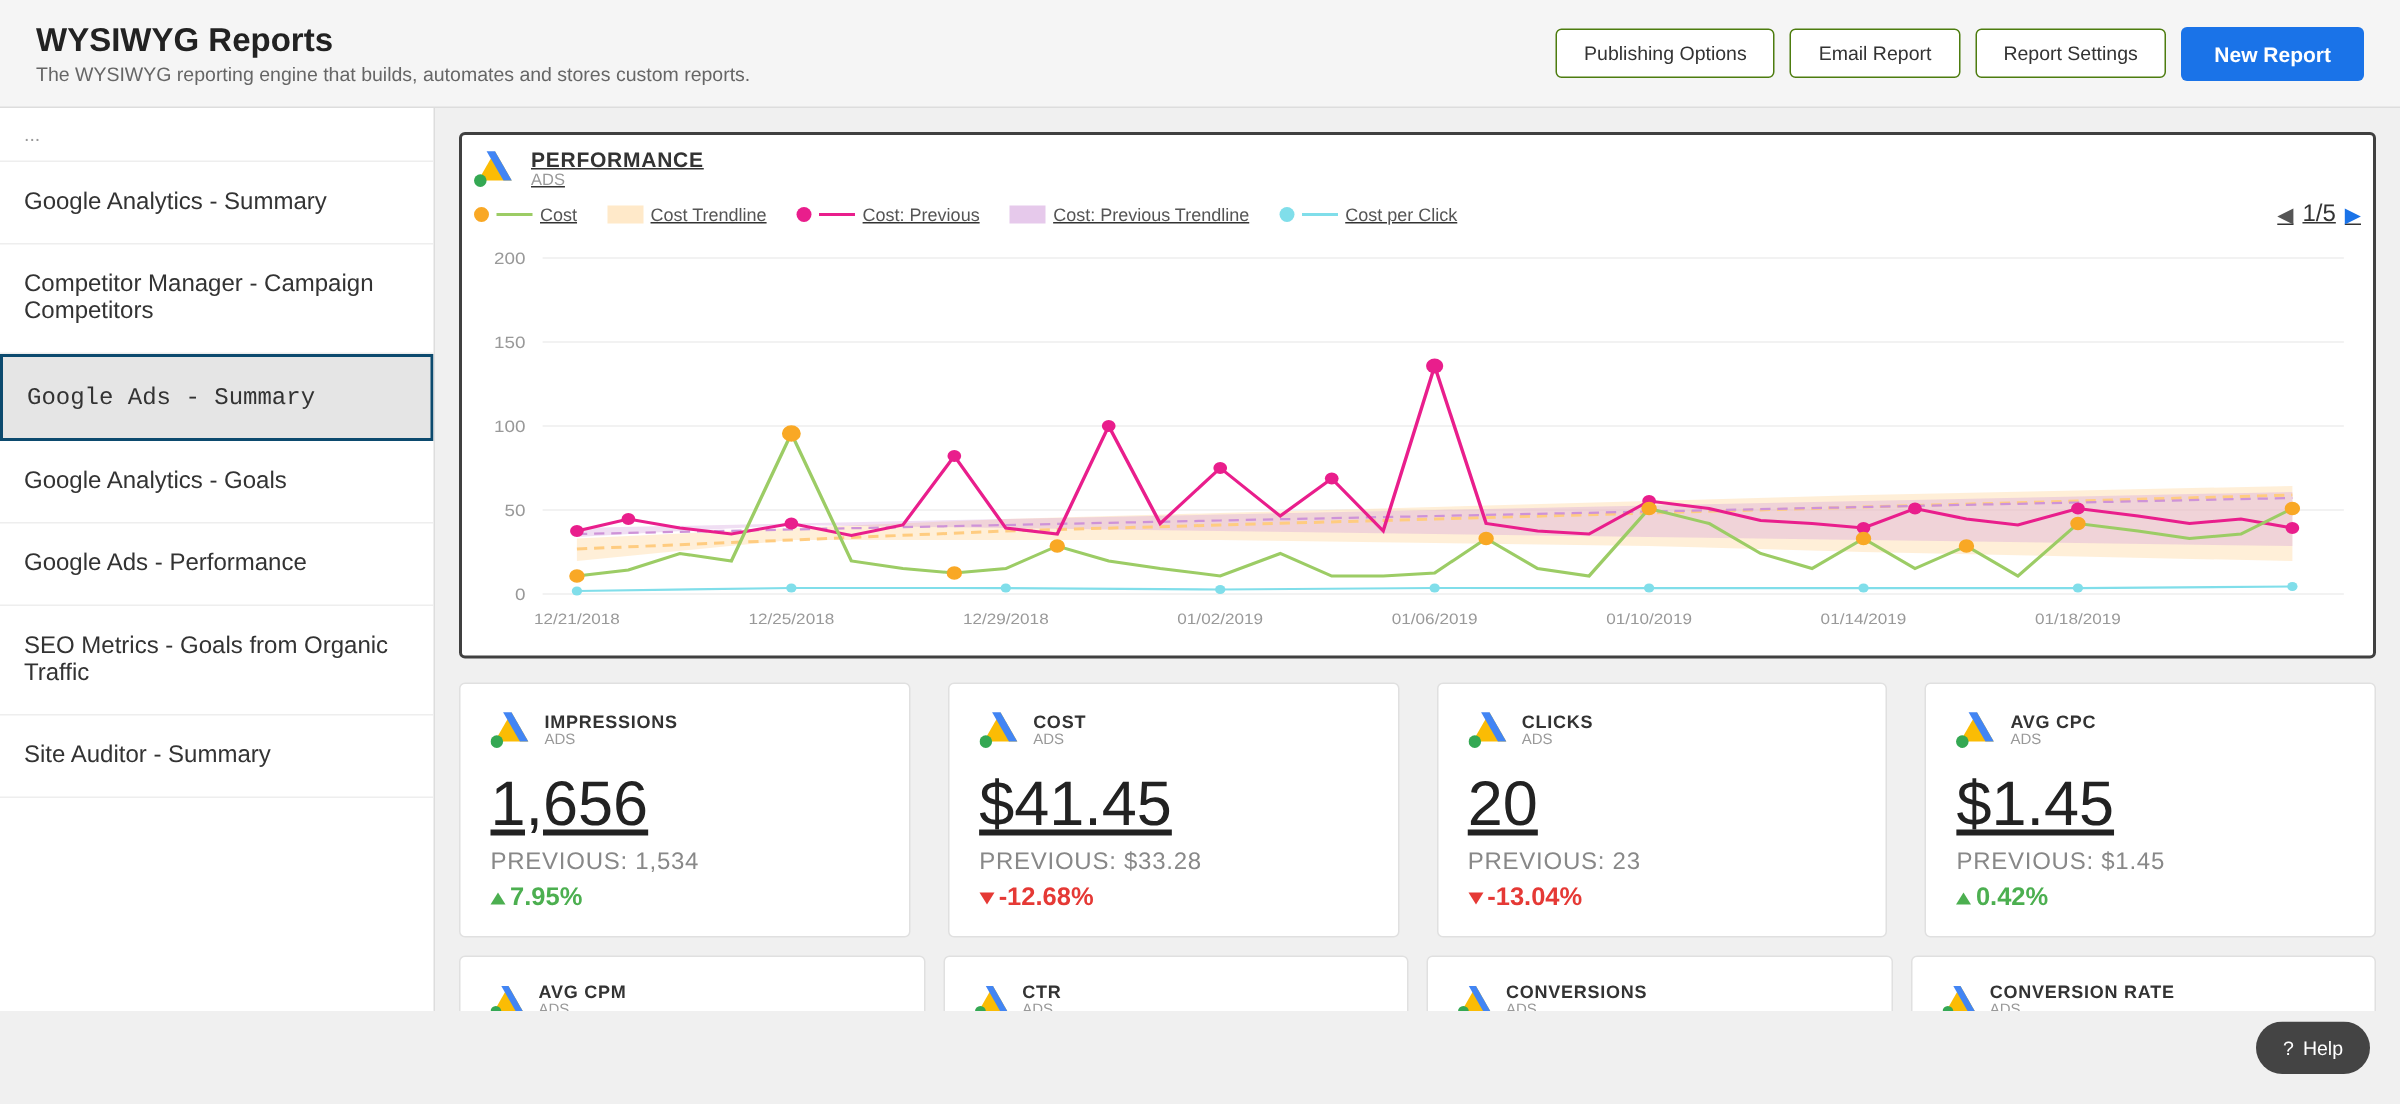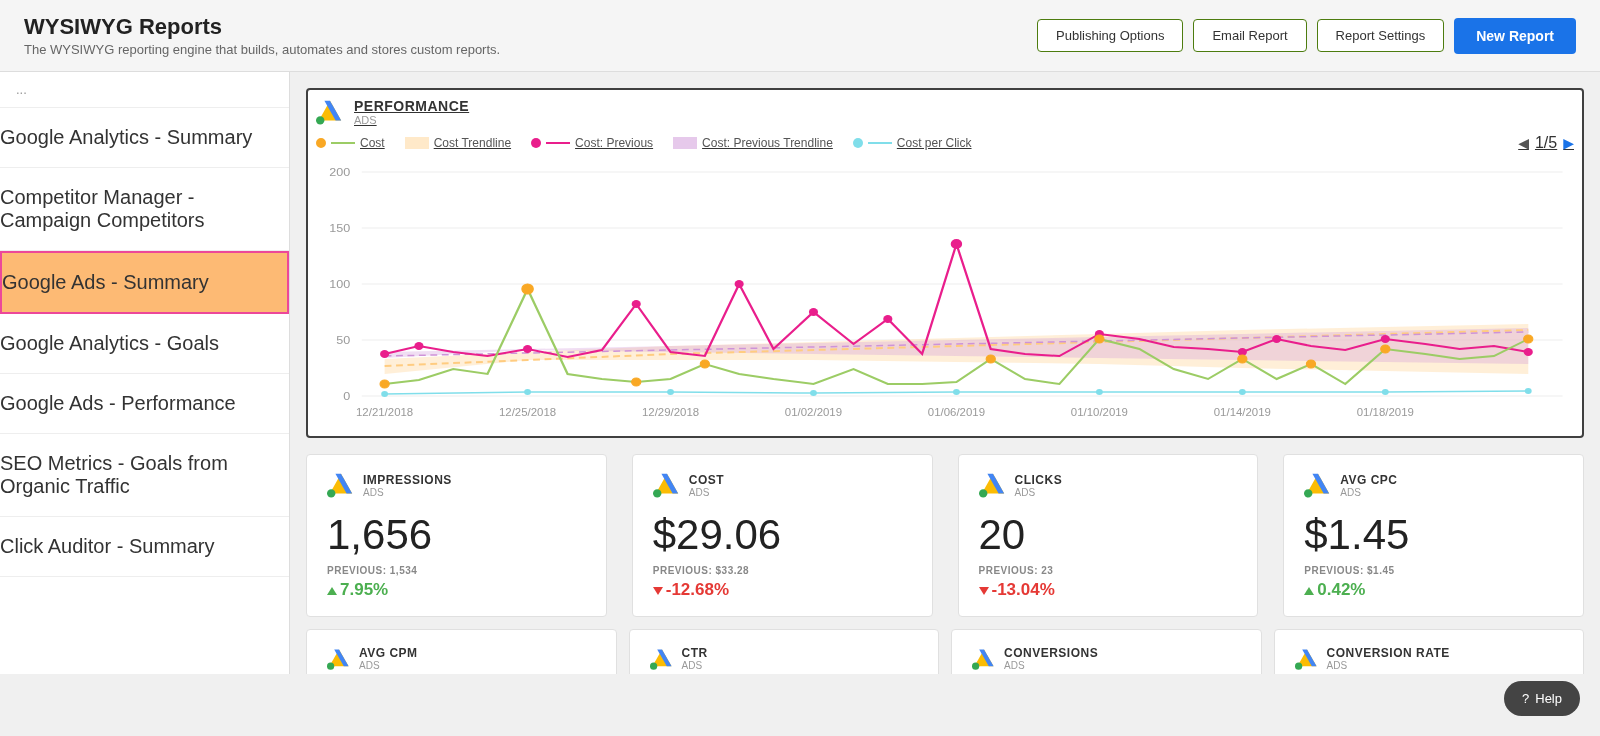--- a/index.html
+++ b/index.html
@@ -20,7 +20,7 @@
 
     
     .sidebar { width: 290px; background: white; border-right: 1px solid #ddd; overflow-y: auto; flex-shrink: 0; }
-    .sidebar-item { padding: 18px 0; border-bottom: 1px solid #eee; cursor: pointer; font-size: 20px; color: #333; }
+    .sidebar-item { padding: 18px 16px; border-bottom: 1px solid #eee; cursor: pointer; font-size: 16px; color: #333; }
     .sidebar-item.active { border: 2px solid #ec4899; background: #fdba74; }
     .sidebar-item-top { padding: 10px 16px; border-bottom: 1px solid #eee; font-size: 13px; color: #999; }
 

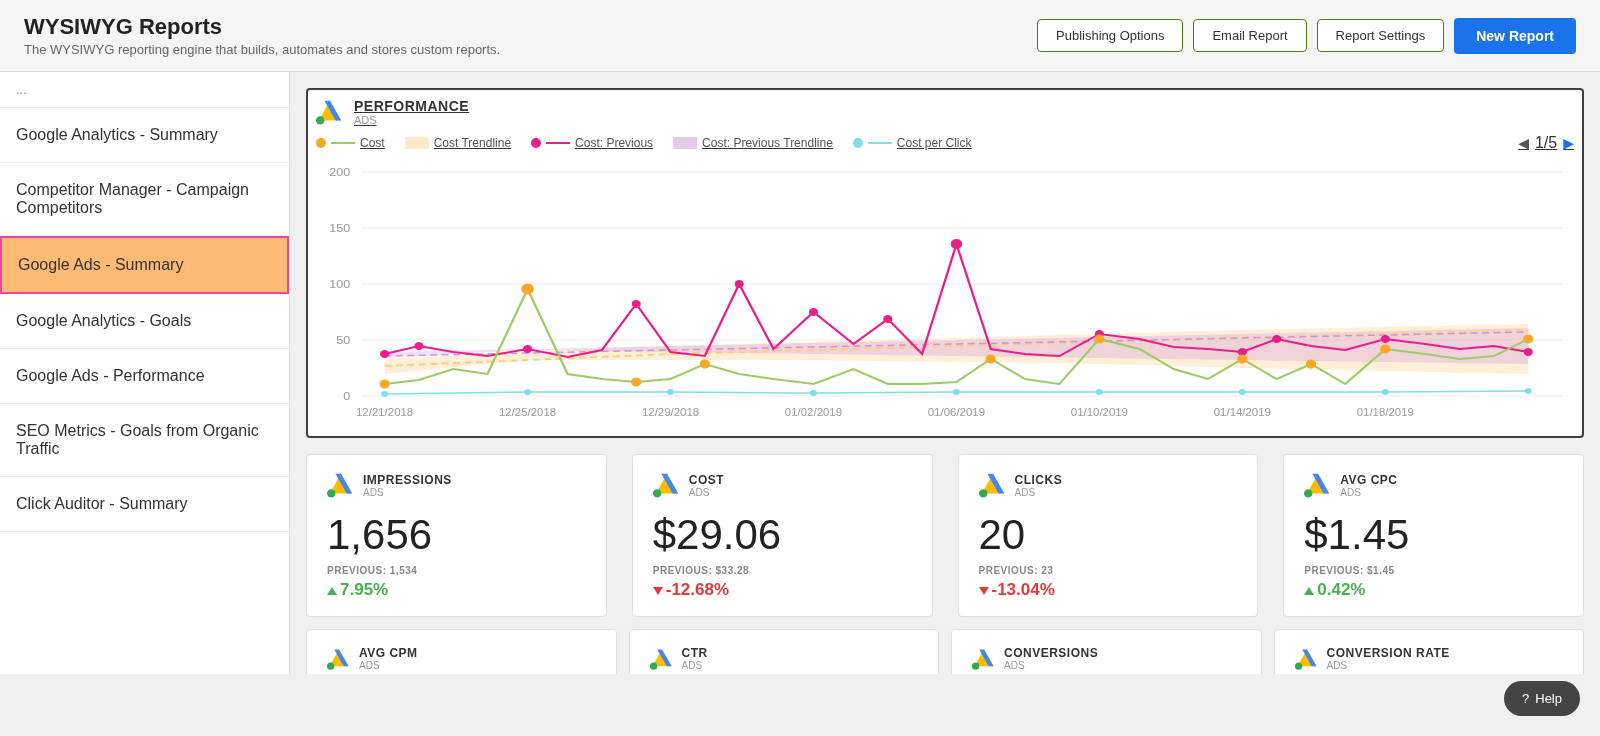--- a/index.html
+++ b/index.html
@@ -21,7 +21,7 @@
     
     .sidebar { width: 290px; background: white; border-right: 1px solid #ddd; overflow-y: auto; flex-shrink: 0; }
     .sidebar-item { padding: 18px 16px; border-bottom: 1px solid #eee; cursor: pointer; font-size: 16px; color: #333; }
-    .sidebar-item.active { border: 2px solid #ec4899; background: #fdba74; }
+    .sidebar-item.active { border: 2px solid #0c4a6e; background: #e5e5e5; font-family: Liberation Mono, monospace; }
     .sidebar-item-top { padding: 10px 16px; border-bottom: 1px solid #eee; font-size: 13px; color: #999; }
 
     

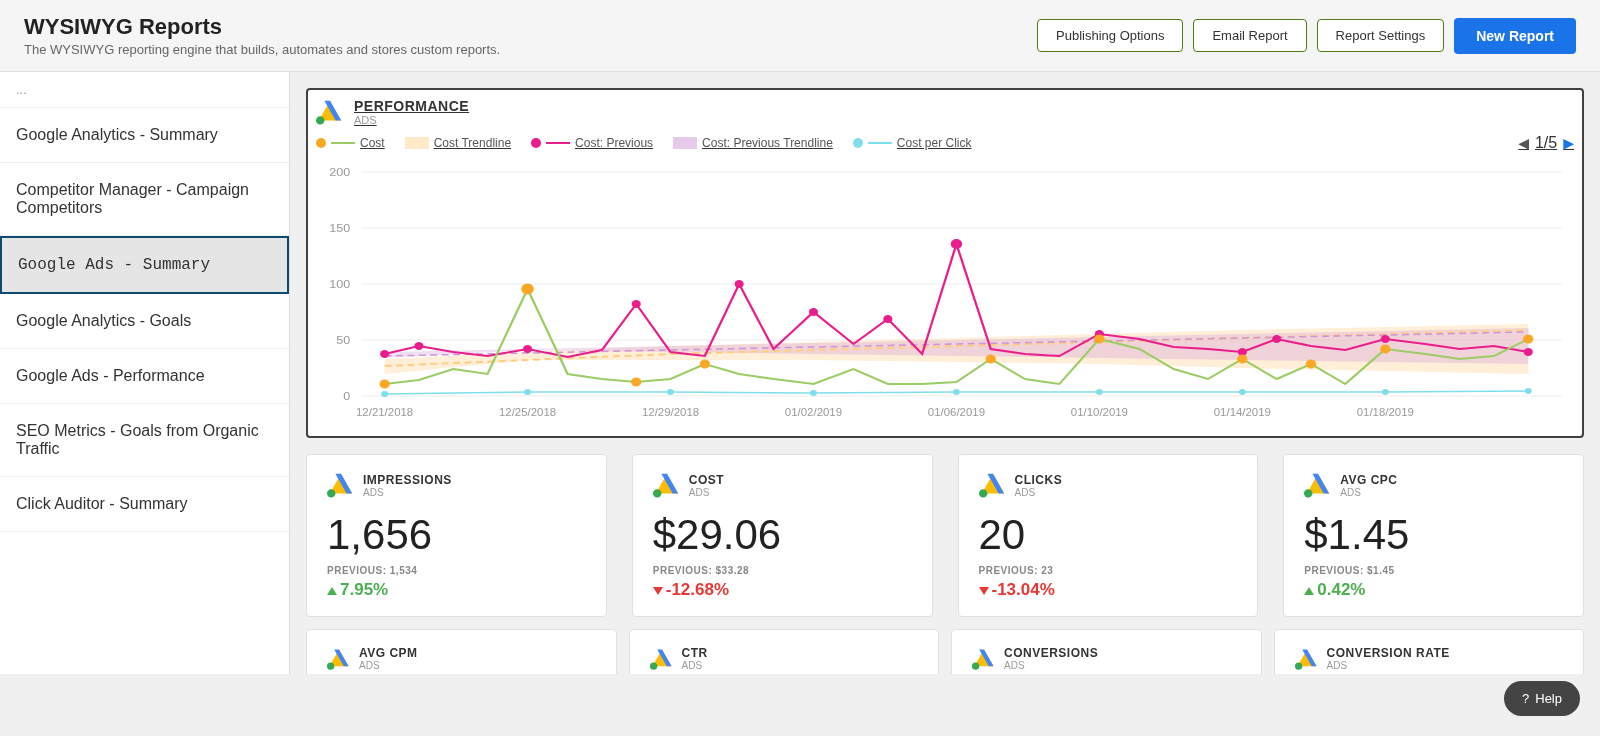--- a/index.html
+++ b/index.html
@@ -115,7 +115,7 @@
         <span>SEO Metrics - Goals from Organic Traffic</span>
       </div>
       <div id="sidebar-item-7" class="sidebar-item">
-        <span>Click Auditor - Summary</span>
+        <span>Site Auditor - Summary</span>
       </div>
     </div>
 

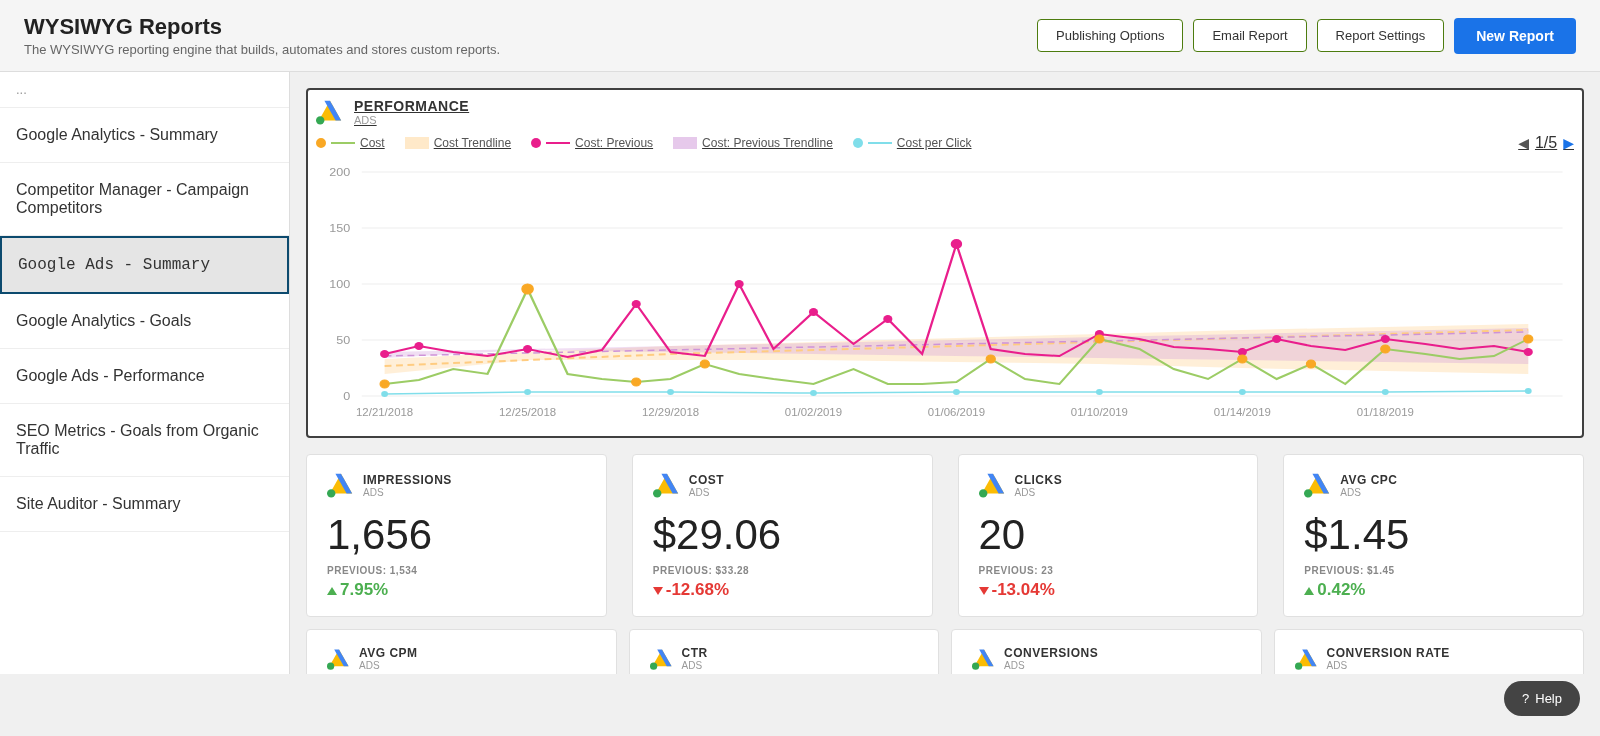--- a/index.html
+++ b/index.html
@@ -52,7 +52,7 @@
     .metric-card .metric-header { display: flex; align-items: center; margin-bottom: 12px; }
     .metric-card .metric-title { font-size: 12px; font-weight: 700; text-transform: uppercase; color: #333; letter-spacing: 0.5px; }
     .metric-card .metric-sub { font-size: 10px; color: #999; text-transform: uppercase; }
-    .metric-value { font-size: 42px; font-weight: 300; color: #222; margin-bottom: 6px; }
+    .metric-value { font-size: 42px; font-weight: 300; color: #222; margin-bottom: 6px; text-decoration: underline; }
     .metric-previous { font-size: 10px; font-weight: 700; text-transform: uppercase; color: #888; margin-bottom: 4px; letter-spacing: 0.5px; }
     .metric-change { font-size: 17px; font-weight: 600; }
     .metric-change.up { color: #4caf50; }

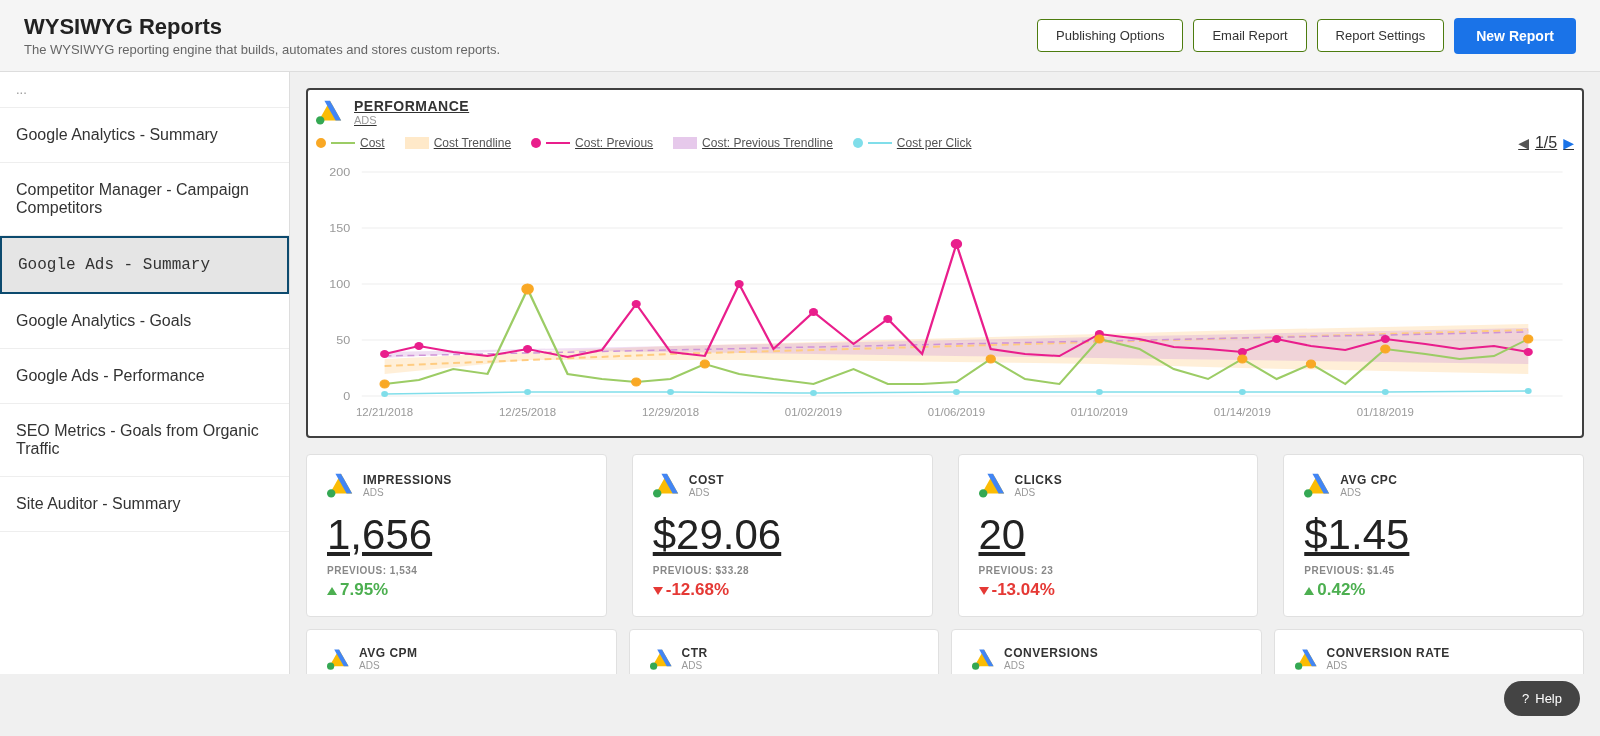--- a/index.html
+++ b/index.html
@@ -275,7 +275,7 @@
               <div class="metric-sub">ADS</div>
             </div>
           </div>
-          <div class="metric-value">$29.06</div>
+          <div class="metric-value">$41.45</div>
           <div class="metric-previous">PREVIOUS: $33.28</div>
           <div class="metric-change down">
             <span class="triangle-down"></span><span>-12.68%</span>

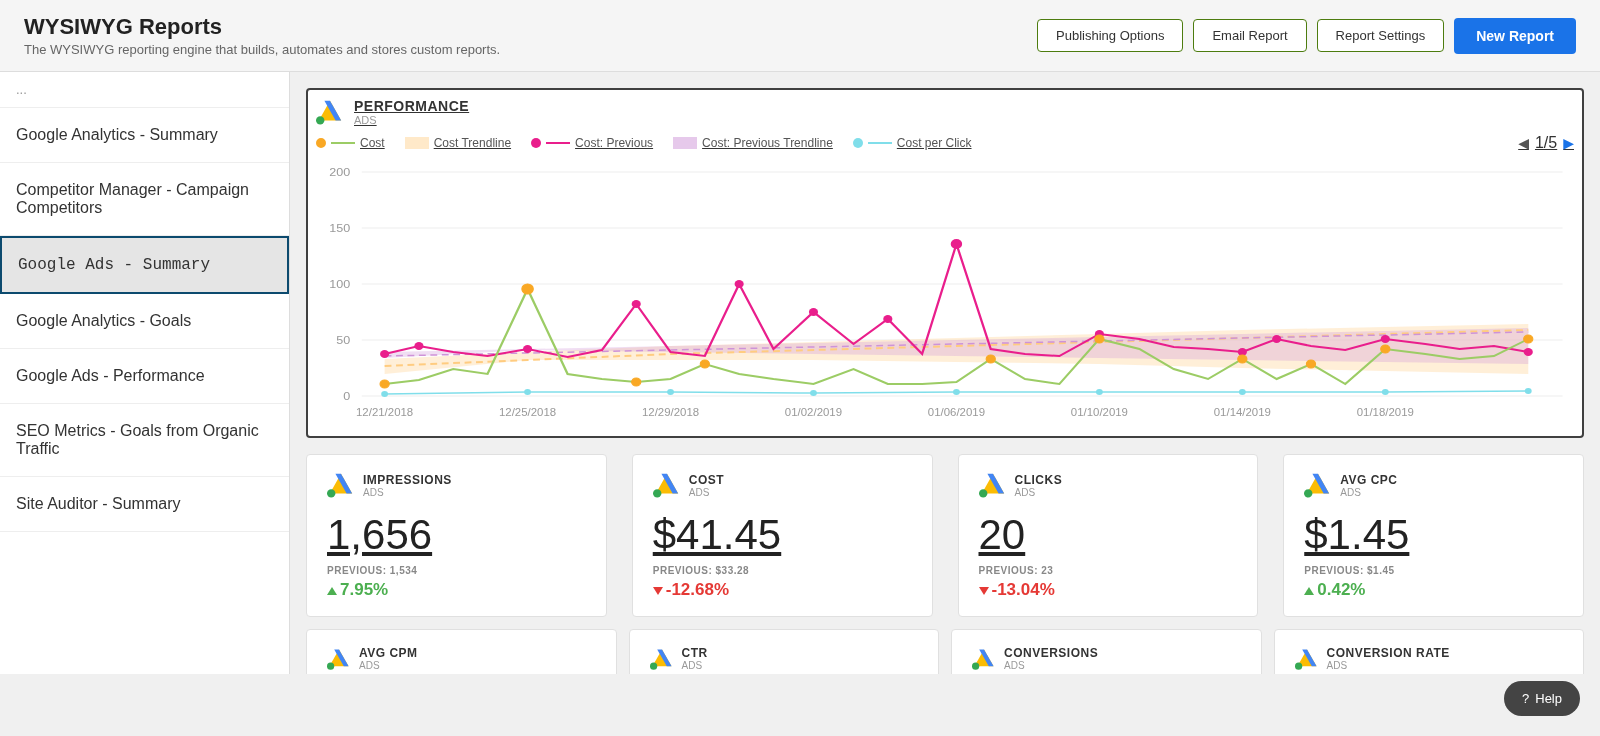--- a/index.html
+++ b/index.html
@@ -53,7 +53,7 @@
     .metric-card .metric-title { font-size: 12px; font-weight: 700; text-transform: uppercase; color: #333; letter-spacing: 0.5px; }
     .metric-card .metric-sub { font-size: 10px; color: #999; text-transform: uppercase; }
     .metric-value { font-size: 42px; font-weight: 300; color: #222; margin-bottom: 6px; text-decoration: underline; }
-    .metric-previous { font-size: 10px; font-weight: 700; text-transform: uppercase; color: #888; margin-bottom: 4px; letter-spacing: 0.5px; }
+    .metric-previous { font-size: 16px; font-weight: 400; text-transform: uppercase; color: #888; margin-bottom: 4px; letter-spacing: 0.5px; }
     .metric-change { font-size: 17px; font-weight: 600; }
     .metric-change.up { color: #4caf50; }
     .metric-change.down { color: #e53935; }

